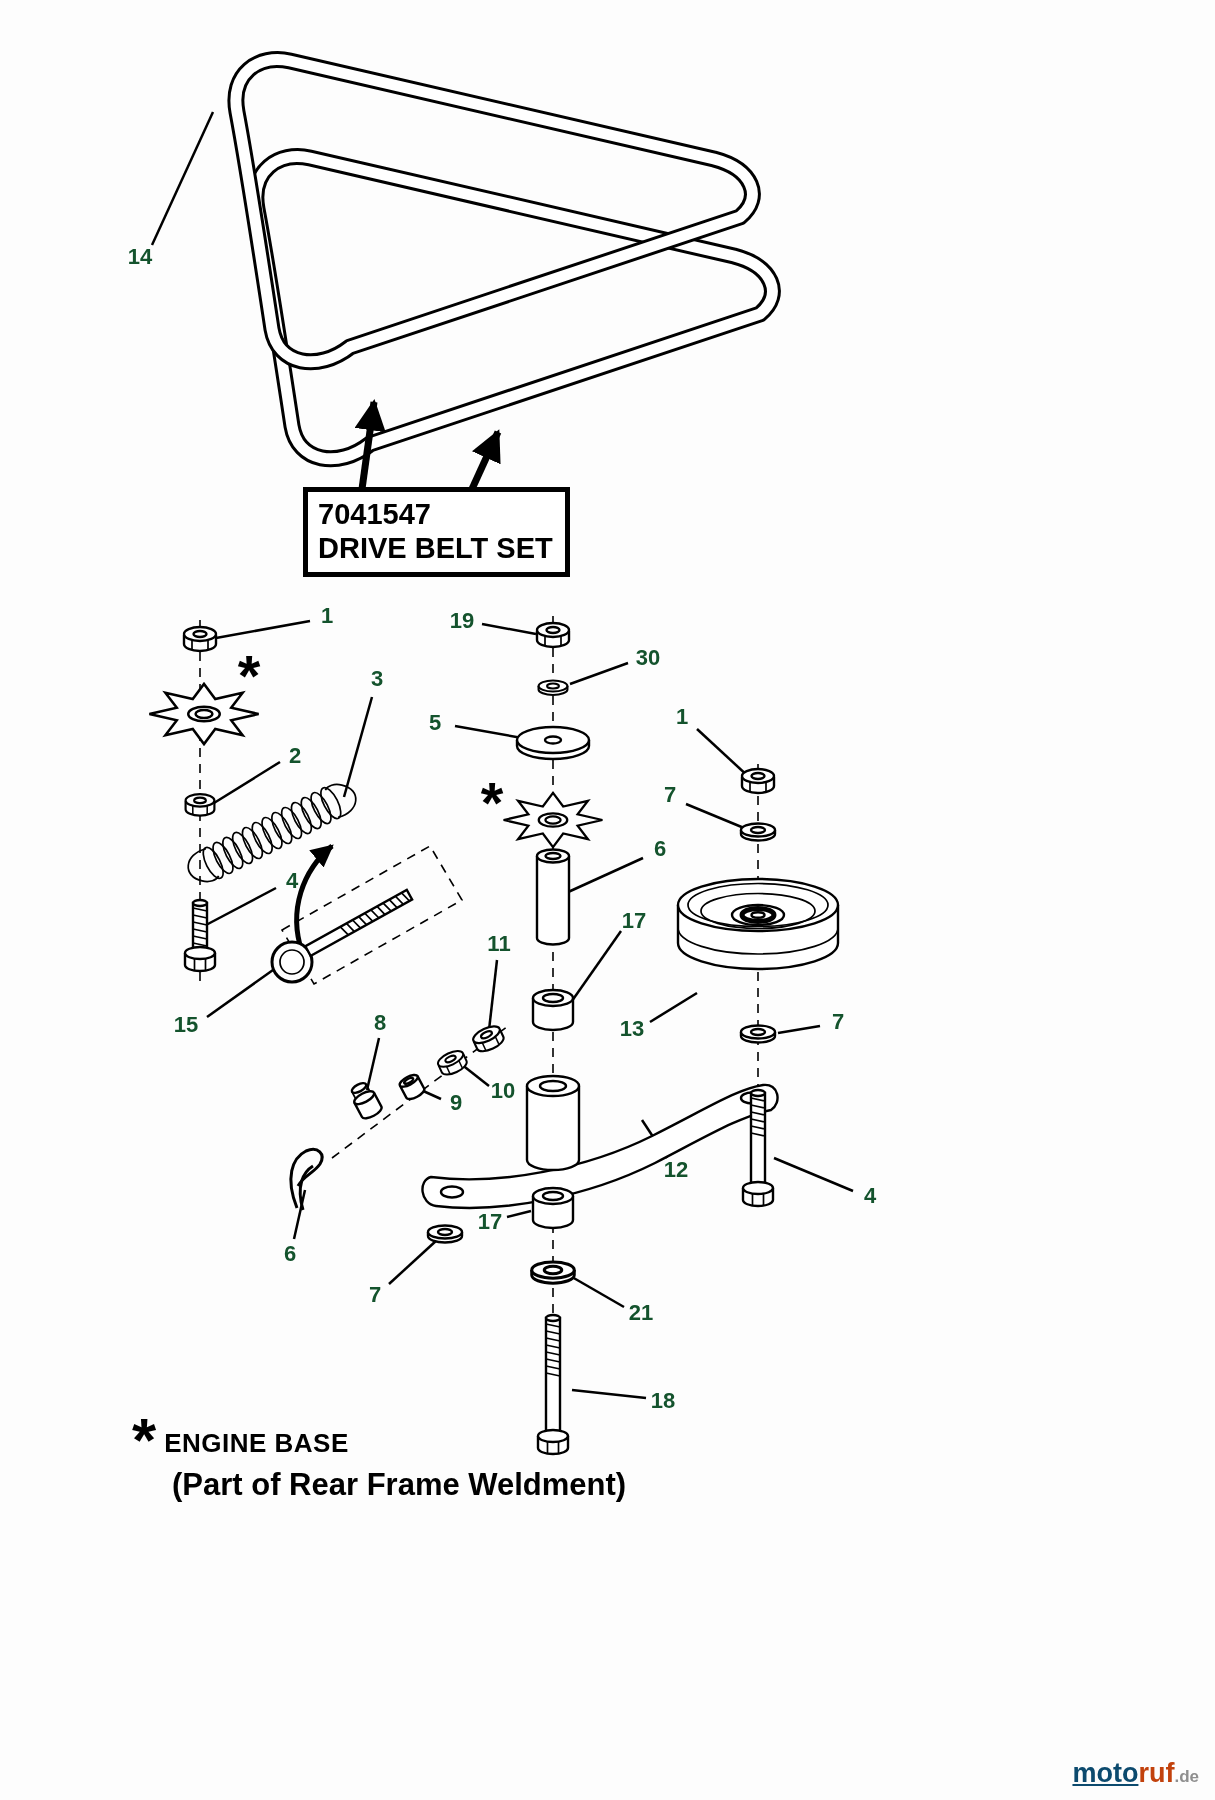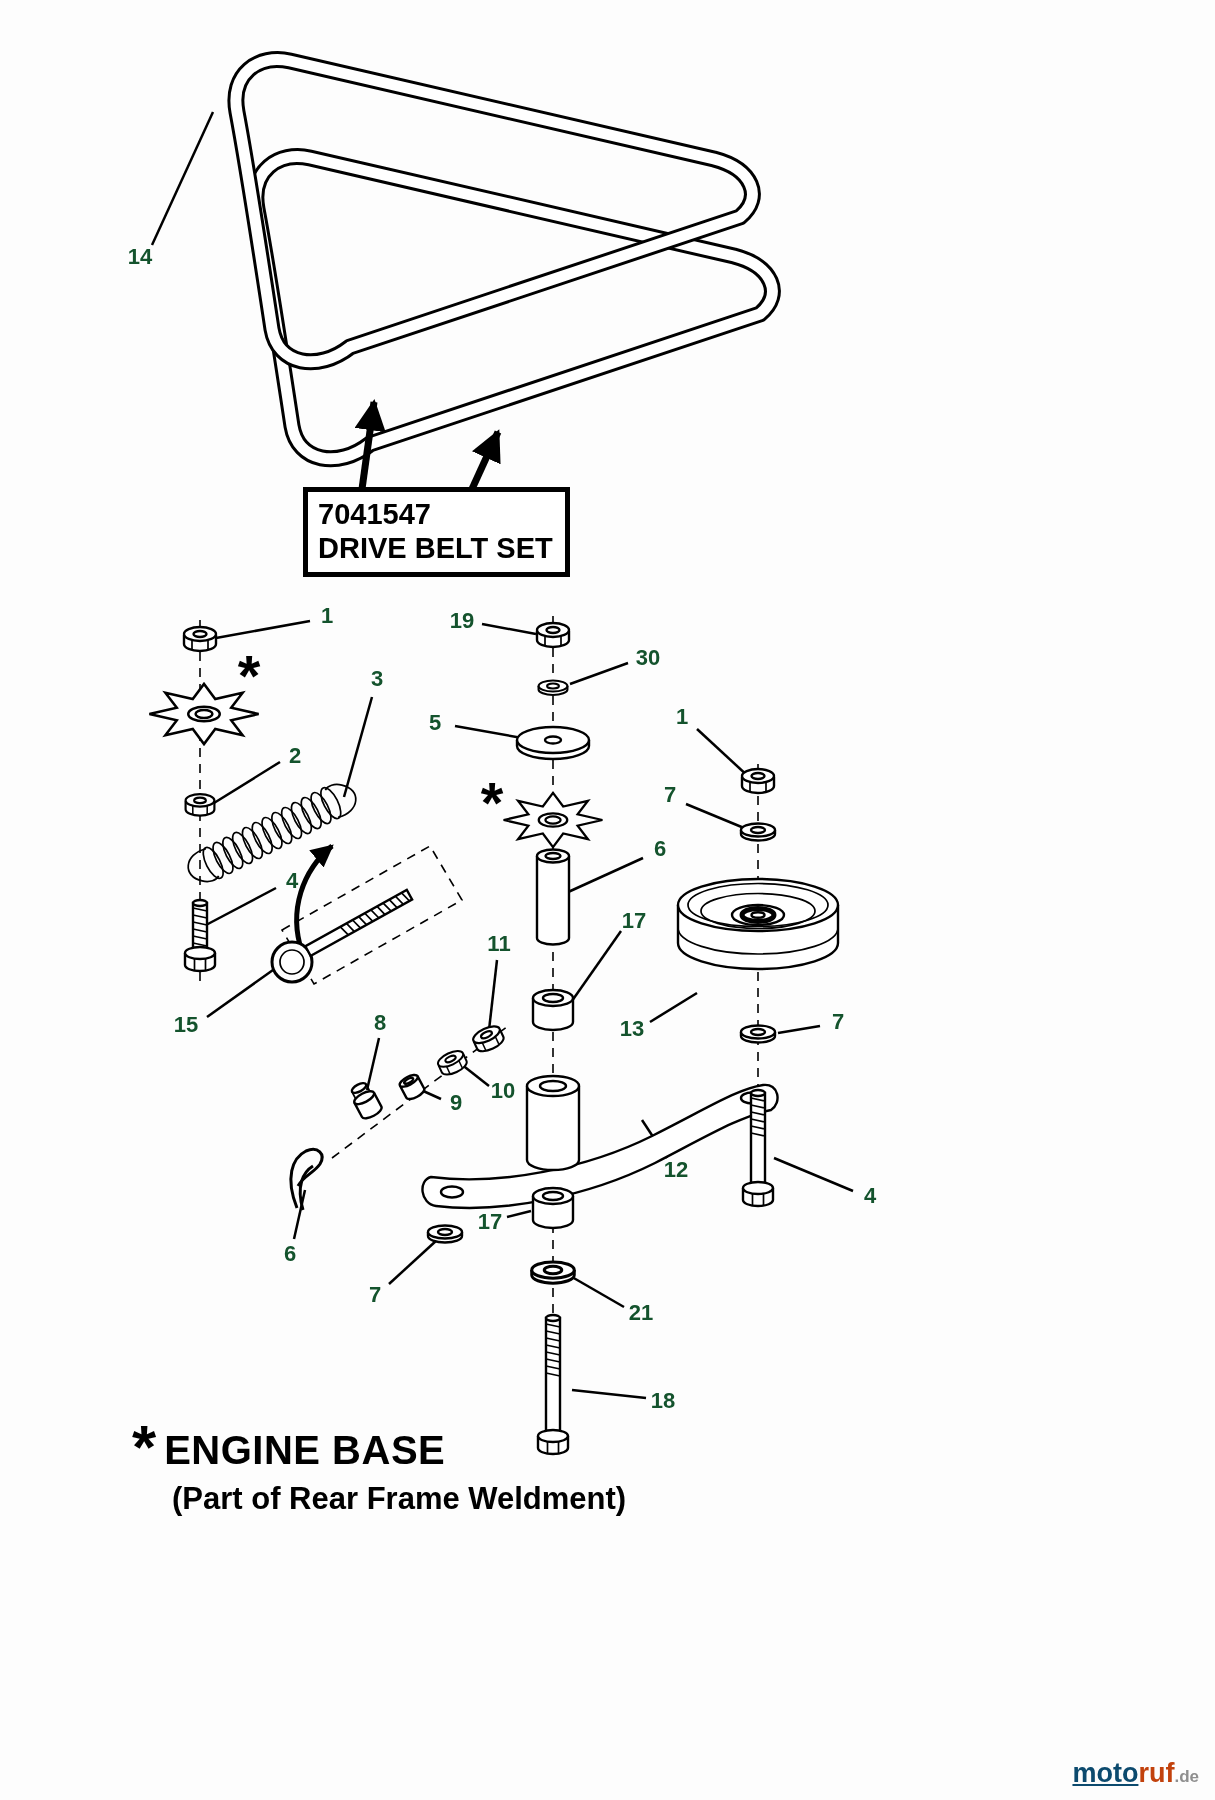--- a/index.html
+++ b/index.html
@@ -25,7 +25,7 @@
   .footnote{position:absolute;left:132px;top:1400px;color:#000;font-weight:bold;}
   .footnote .row1{display:flex;align-items:center;}
   .footnote .marker{font-size:62px;line-height:0.6;margin-right:8px;position:relative;top:10px;}
-  .footnote .fn1{font-size:40px;letter-spacing:0.5px;margin-top:28px;}
+  .footnote .fn1{font-size:26px;letter-spacing:0.5px;margin-top:28px;}
   .footnote .fn2{font-size:31px;margin-left:40px;margin-top:8px;}
   .watermark{position:absolute;right:16px;top:1758px;font-weight:bold;font-size:27px;white-space:nowrap;}
   .wm-a{color:#0c4a6e;text-decoration:underline;}

